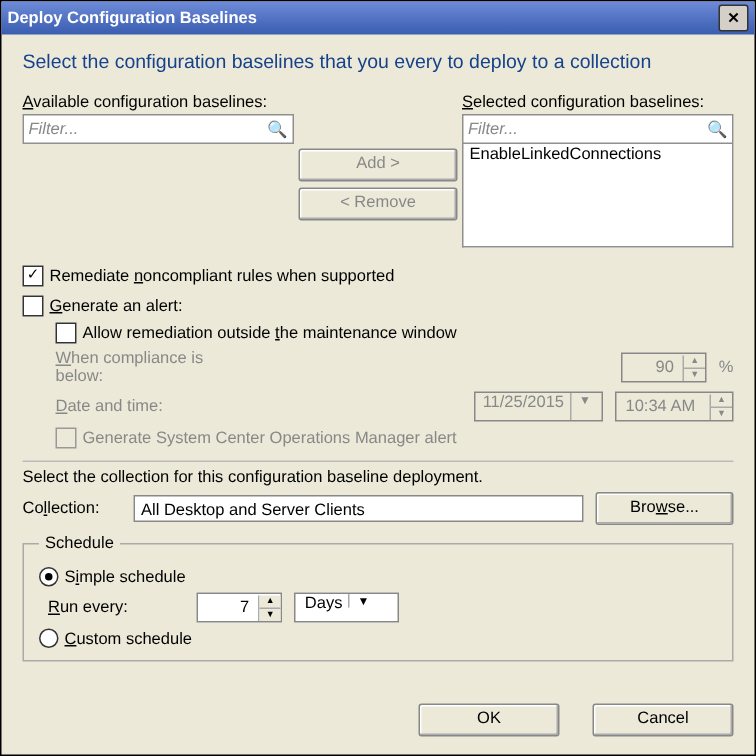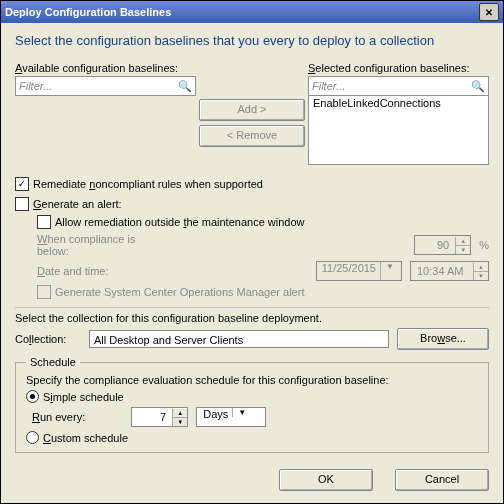--- a/index.html
+++ b/index.html
@@ -136,7 +136,6 @@
 
 <fieldset>
 <legend>Schedule</legend>
-<div class="lbl">Specify the compliance evaluation schedule for this configuration baseline:</div>
 <div class="check-row">
           <span class="radio">
             <span class="dot"></span>

